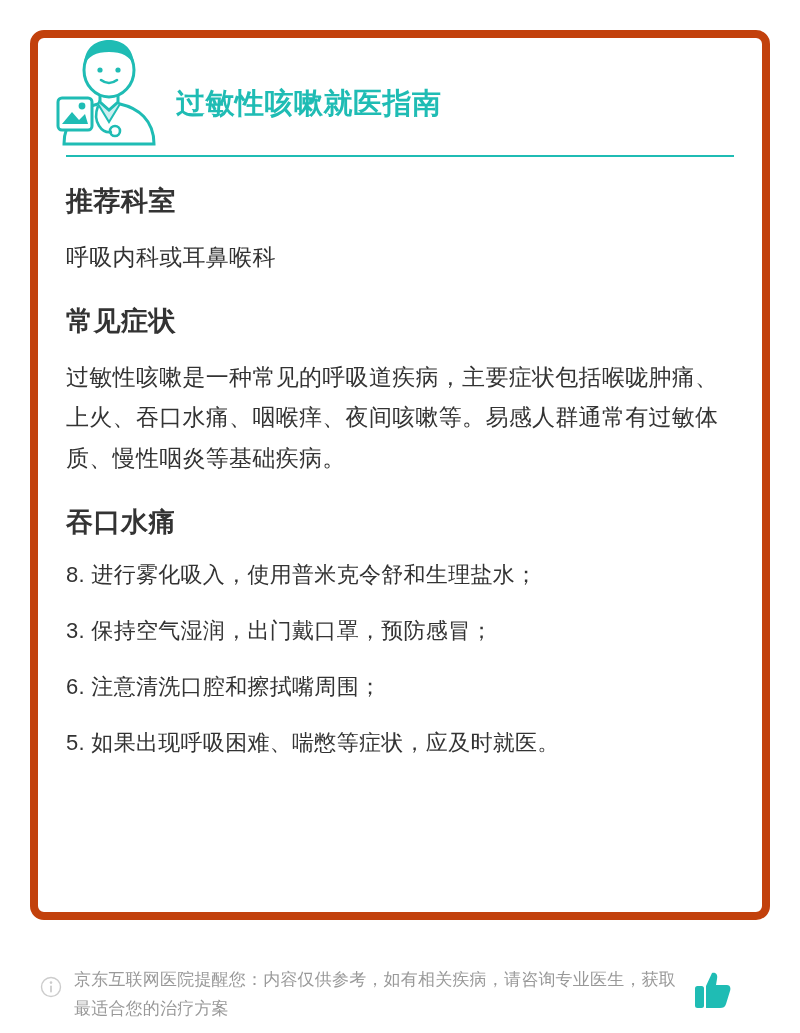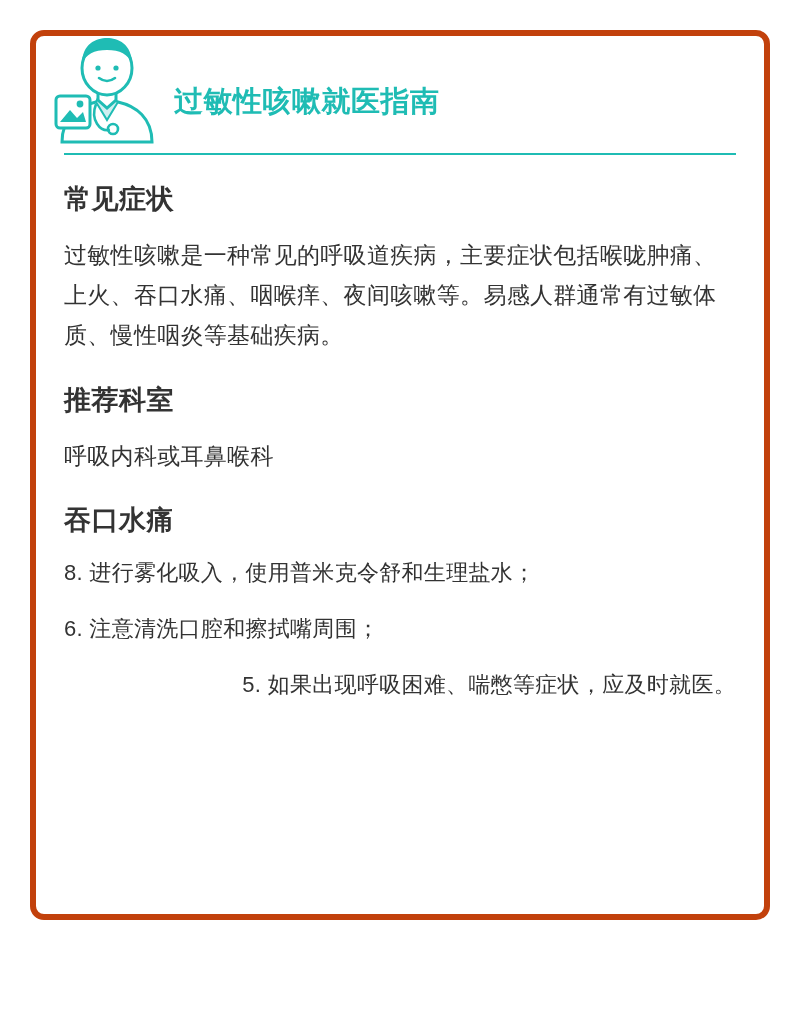--- a/index.html
+++ b/index.html
@@ -22,7 +22,7 @@
   }
   .card {
     position: relative;
-    border: 6px solid #c2410c;
+    border: 8px solid #c2410c;
     border-radius: 14px;
     background: #ffffff;
     box-sizing: border-box;

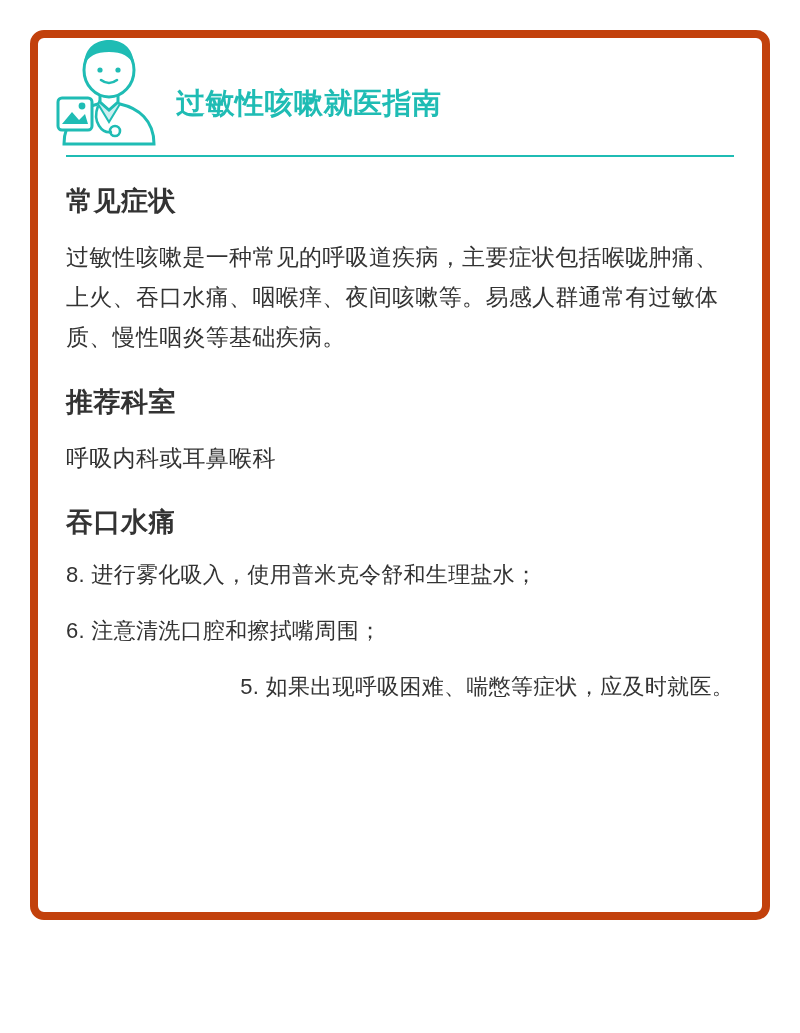--- a/index.html
+++ b/index.html
@@ -147,13 +147,13 @@
     <div class="divider"></div>
 
     <div class="section">
-      <h2 class="section-title">常见症状</h2>
-      <p class="body-text">过敏性咳嗽是一种常见的呼吸道疾病，主要症状包括喉咙肿痛、上火、吞口水痛、咽喉痒、夜间咳嗽等。易感人群通常有过敏体质、慢性咽炎等基础疾病。</p>
+      <h2 class="section-title">推荐科室</h2>
+      <p class="body-text">呼吸内科或耳鼻喉科</p>
     </div>
 
     <div class="section">
-      <h2 class="section-title">推荐科室</h2>
-      <p class="body-text">呼吸内科或耳鼻喉科</p>
+      <h2 class="section-title">常见症状</h2>
+      <p class="body-text">过敏性咳嗽是一种常见的呼吸道疾病，主要症状包括喉咙肿痛、上火、吞口水痛、咽喉痒、夜间咳嗽等。易感人群通常有过敏体质、慢性咽炎等基础疾病。</p>
     </div>
 
     <div class="section">

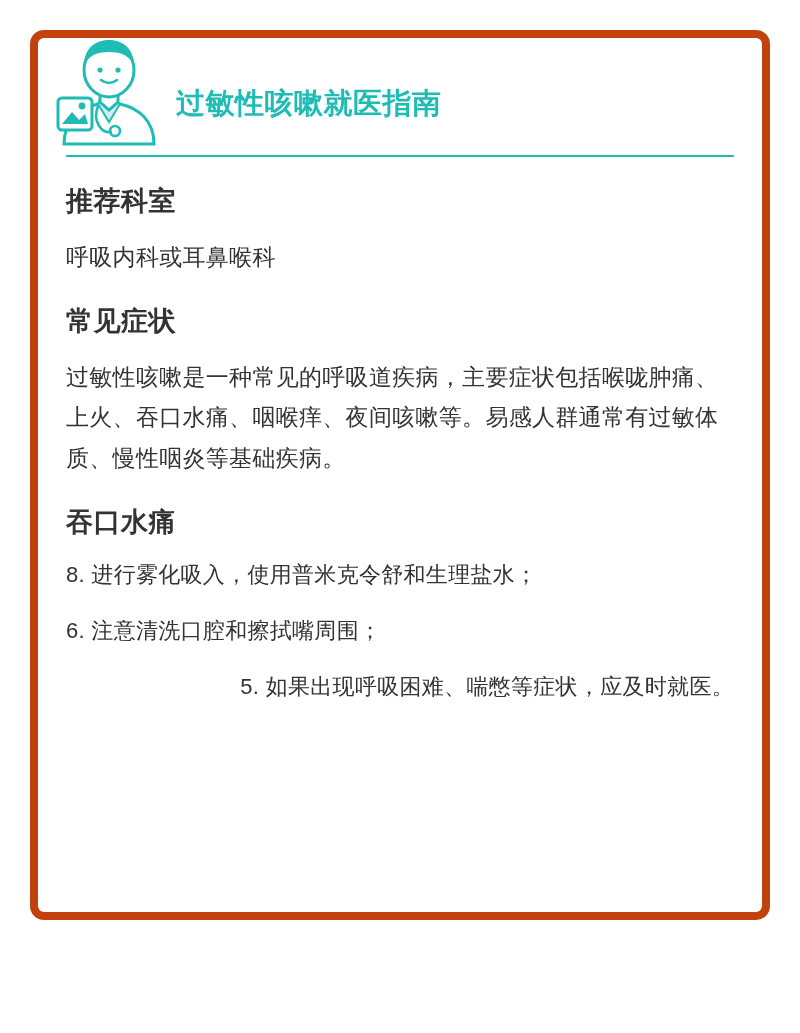--- a/index.html
+++ b/index.html
@@ -160,6 +160,7 @@
       <h2 class="section-title">吞口水痛</h2>
       <ul class="list">
         <li>8. 进行雾化吸入，使用普米克令舒和生理盐水；</li>
+        <li>3. 保持空气湿润，出门戴口罩，预防感冒；</li>
         <li>6. 注意清洗口腔和擦拭嘴周围；</li>
         <li>5. 如果出现呼吸困难、喘憋等症状，应及时就医。</li>
       </ul>

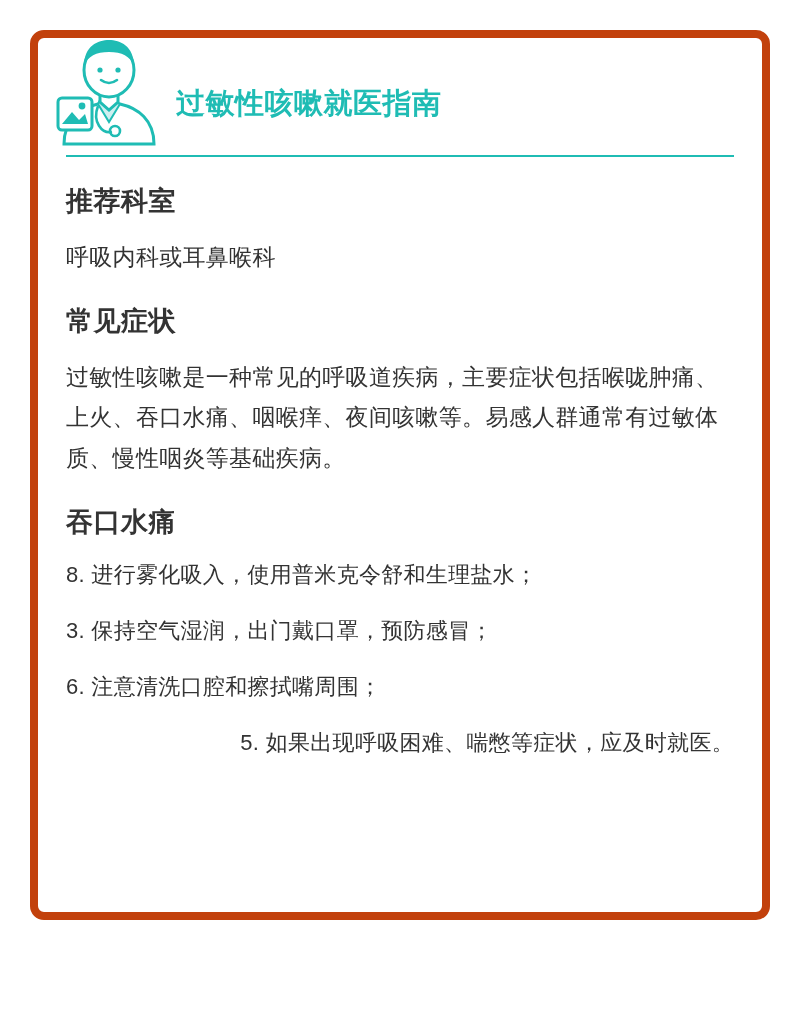--- a/index.html
+++ b/index.html
@@ -82,7 +82,6 @@
   }
   .list li:last-child {
     margin-bottom: 0;
-    text-align: right;
   }
   .footer {
     display: flex;

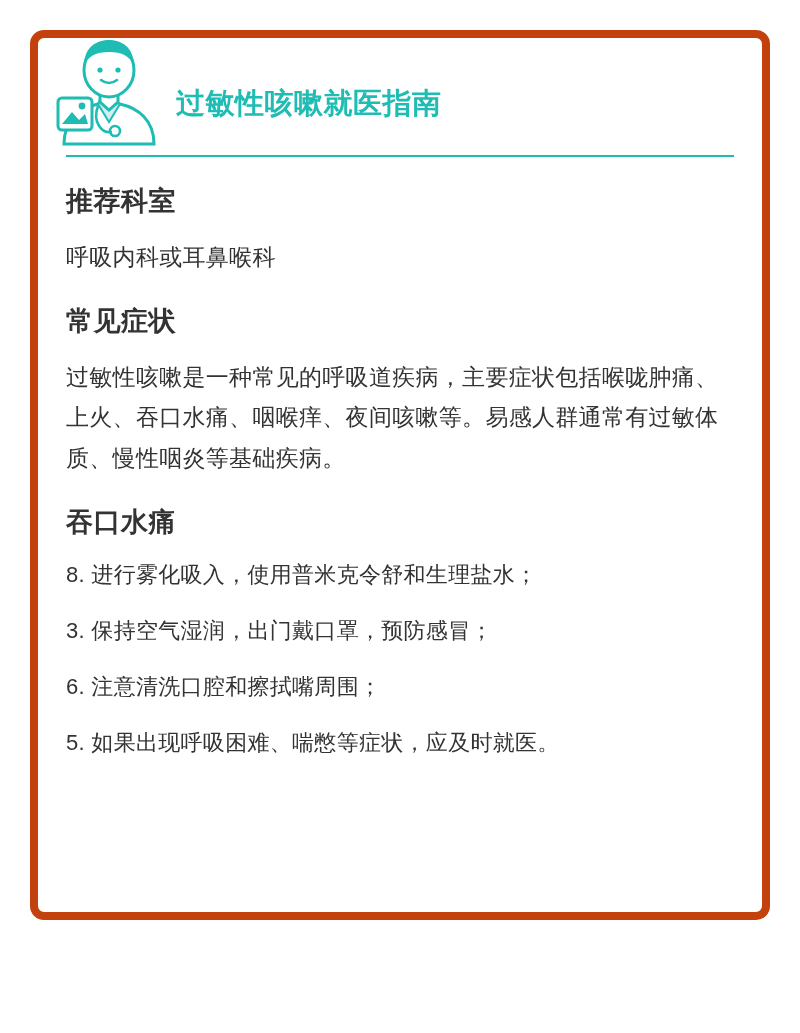--- a/index.html
+++ b/index.html
@@ -167,6 +167,22 @@
 
   </div>
 
+  <div class="footer">
+    <div class="footer-icon">
+      <svg width="22" height="22" viewBox="0 0 22 22" xmlns="http://www.w3.org/2000/svg">
+        <circle cx="11" cy="11" r="9.5" fill="none" stroke="#cccccc" stroke-width="1.4"></circle>
+        <circle cx="11" cy="6.6" r="1.3" fill="#cccccc"></circle>
+        <rect x="10.1" y="9.4" width="1.8" height="7" rx="0.9" fill="#cccccc"></rect>
+      </svg>
+    </div>
+    <div class="footer-text">京东互联网医院提醒您：内容仅供参考，如有相关疾病，请咨询专业医生，获取最适合您的治疗方案</div>
+    <div class="thumb">
+      <svg width="42" height="44" viewBox="0 0 42 44" xmlns="http://www.w3.org/2000/svg">
+        <path d="M14 18 L20 5 C24 4 26 7 25 11 L24 17 L35 17 C38 17 39 20 38 23 L34 36 C33 39 31 40 28 40 L14 40 Z" fill="#1fbcb4"></path>
+        <rect x="3" y="18" width="9" height="22" rx="2.5" fill="#1fbcb4"></rect>
+      </svg>
+    </div>
+  </div>
 </div>
 
 </body></html>

